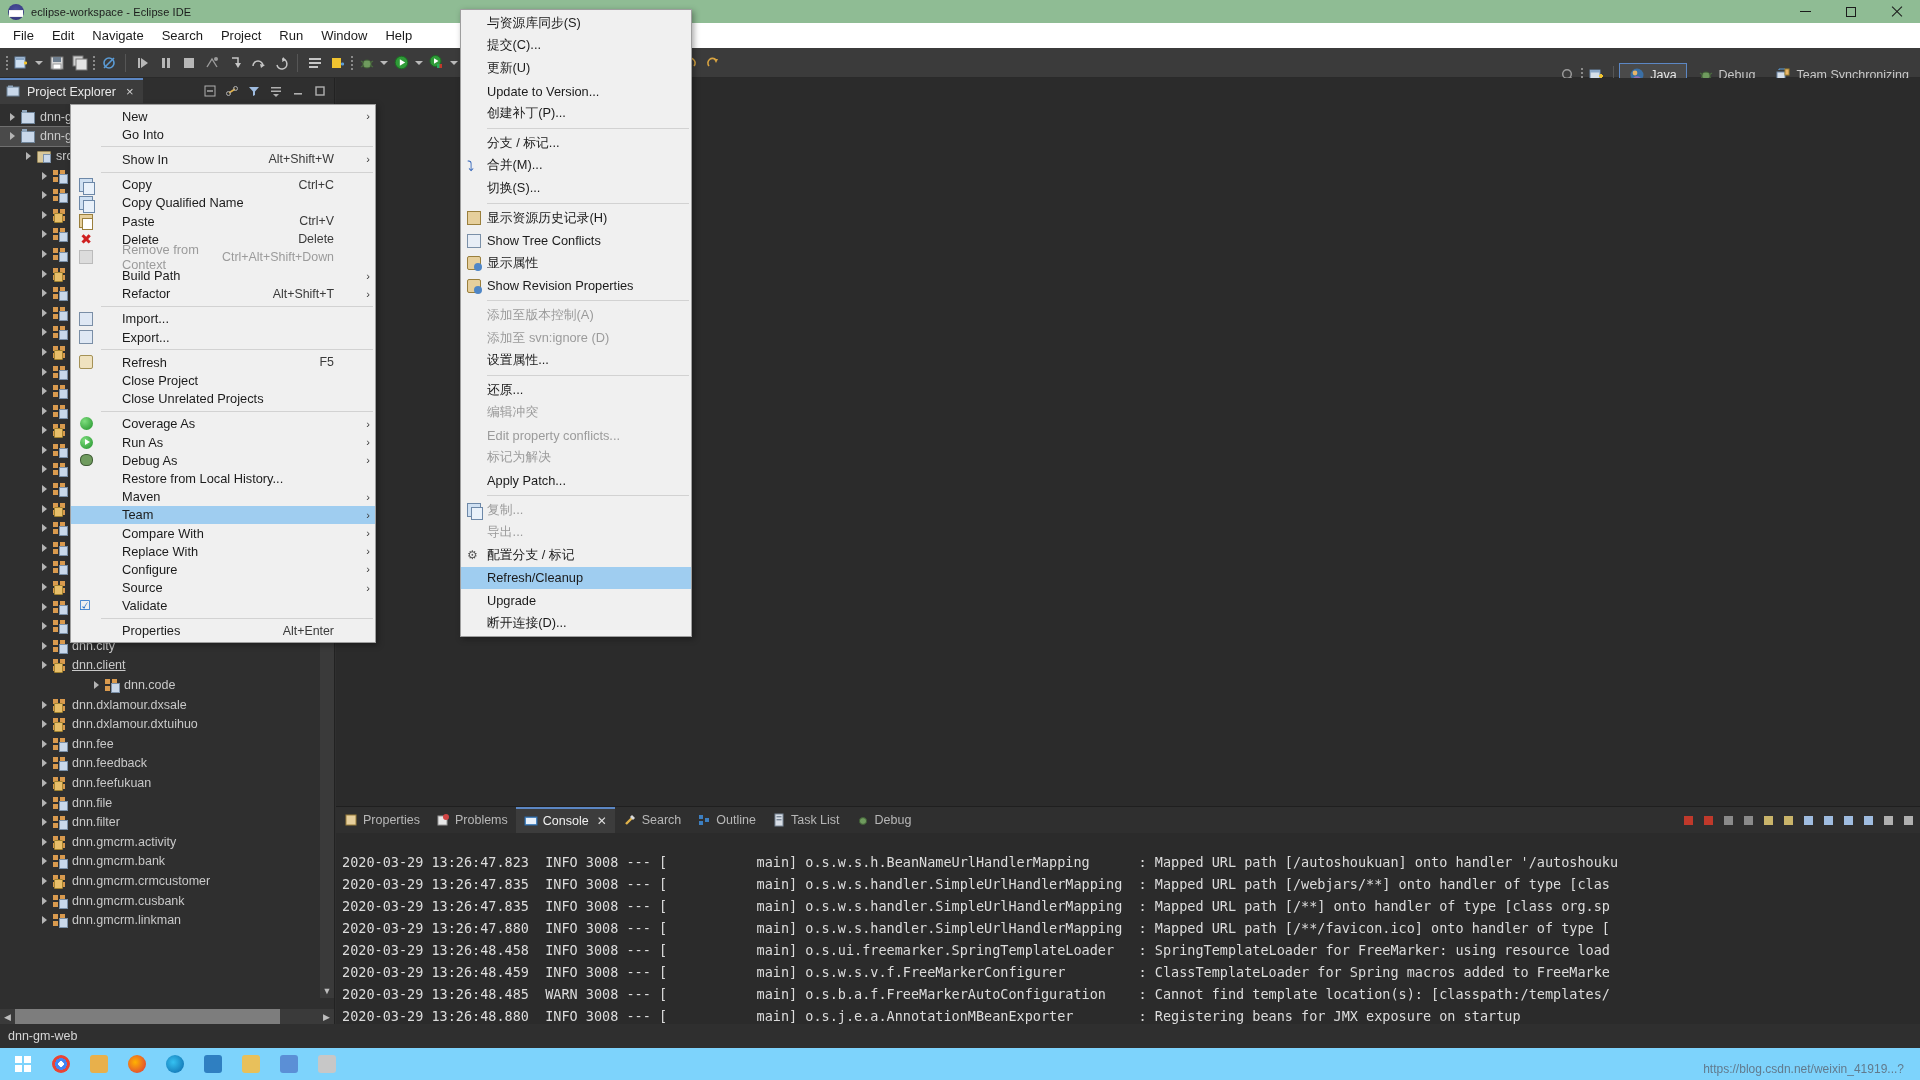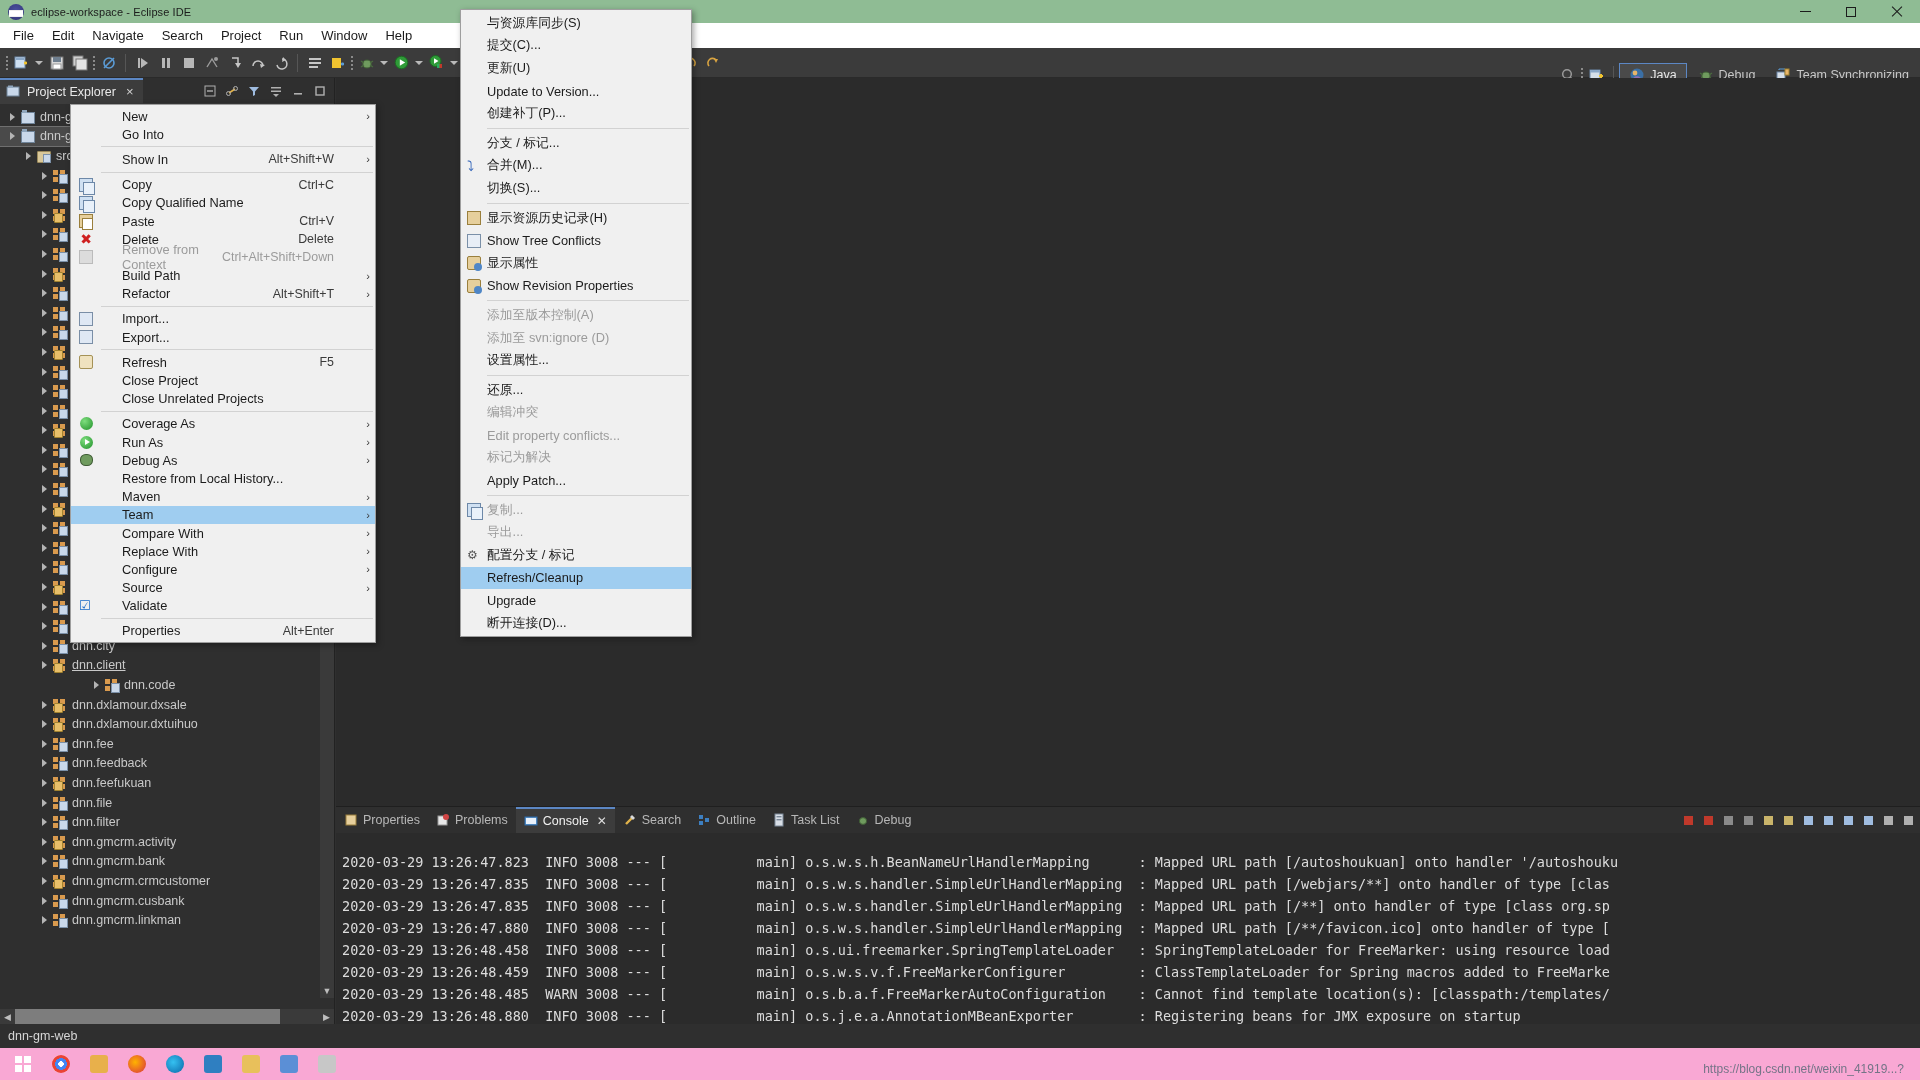--- a/index.html
+++ b/index.html
@@ -167,7 +167,7 @@
     display: flex; align-items: center; padding-left: 8px; font-size: 12.5px; color: #d6d6d6;
   }
   .taskbar {
-    position: absolute; left: 0; right: 0; bottom: 0; height: 32px; background: #f9a8d4;
+    position: absolute; left: 0; right: 0; bottom: 0; height: 32px; background: #7dd3fc;
     display: flex; align-items: center; padding-left: 6px; gap: 4px;
   }
   .tsk { width: 34px; height: 32px; display: flex; align-items: center; justify-content: center; }

